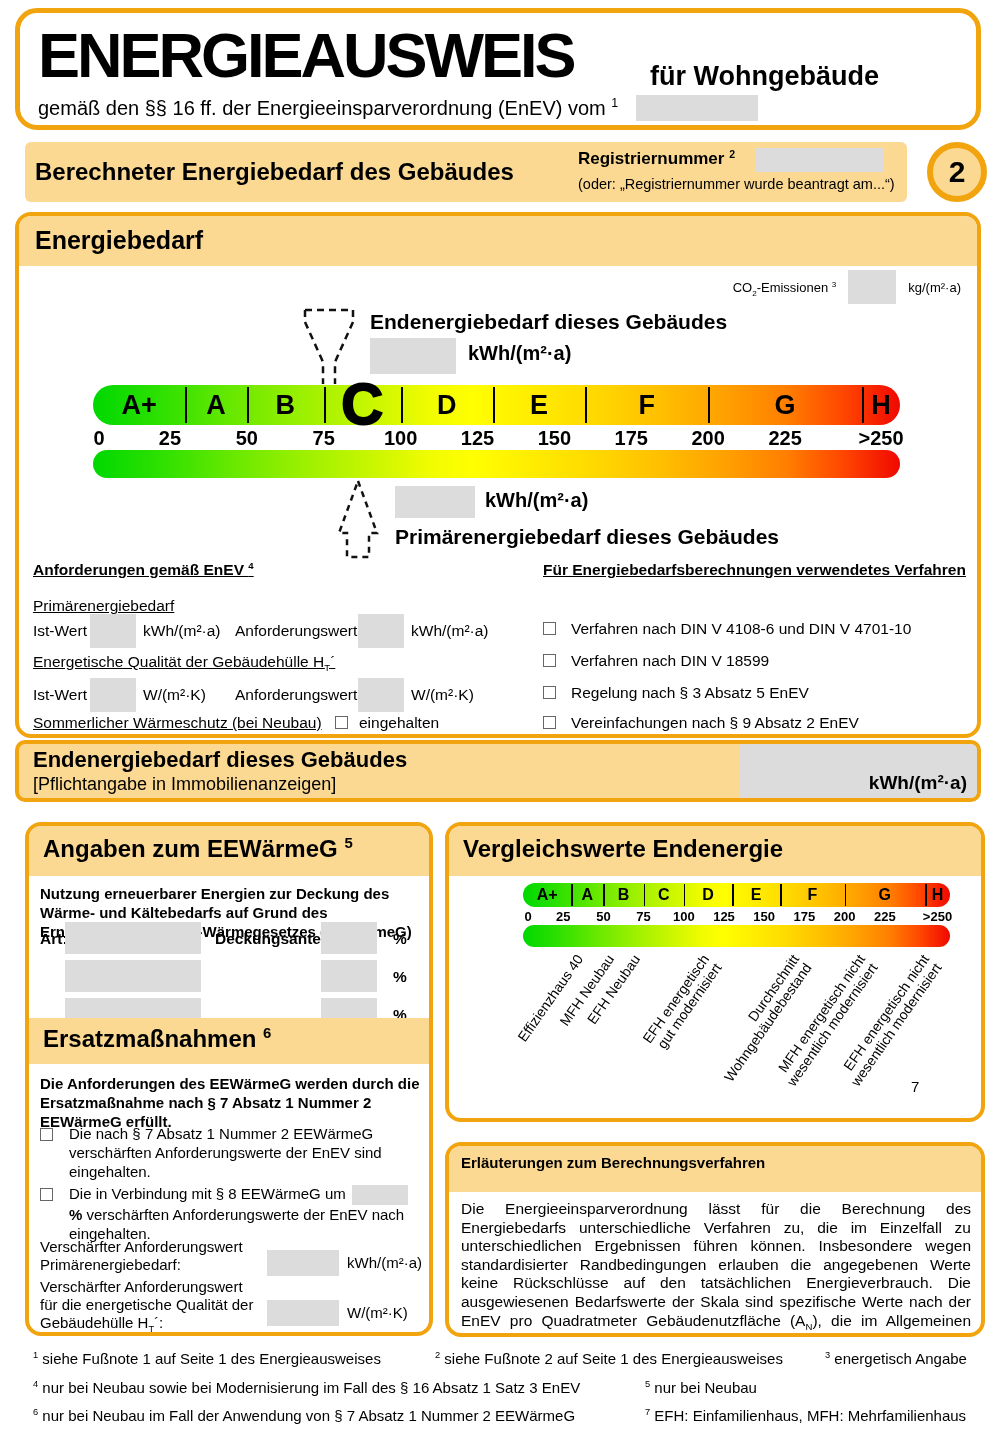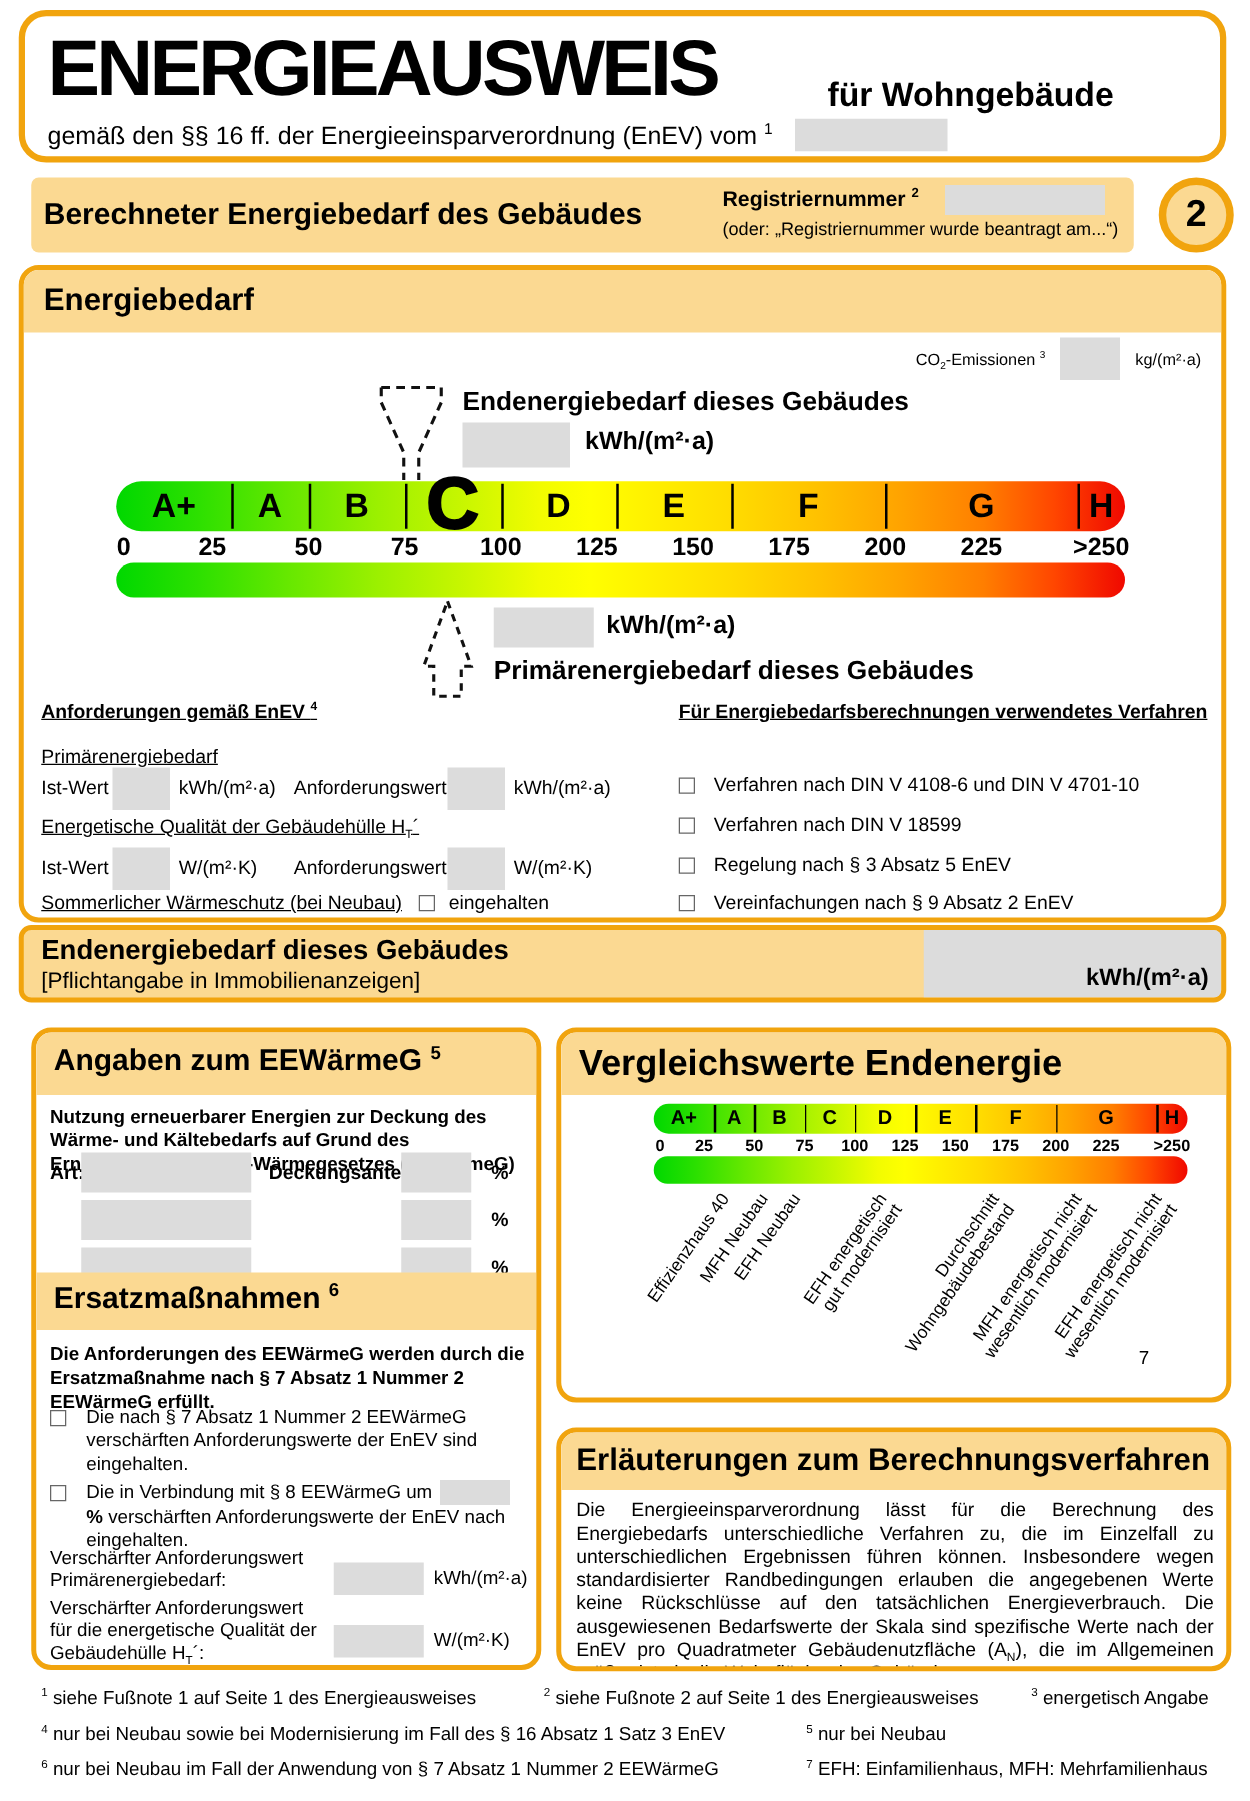--- a/index.html
+++ b/index.html
@@ -21,7 +21,7 @@
   
   .header-box{left:15px;top:8px;width:966px;height:122px;border:5px solid var(--orange);border-radius:22px;background:#fff;}
   .main-title{left:18px;top:6px;font-size:63px;font-weight:bold;letter-spacing:-3px;white-space:nowrap;}
-  .main-subtitle{left:630px;top:48px;font-size:27px;font-weight:bold;white-space:nowrap;margin-left:12px;}
+  .main-subtitle{left:630px;top:48px;font-size:27px;font-weight:bold;white-space:nowrap;}
   .law-line{left:18px;top:82px;font-size:20px;white-space:nowrap;}
   .law-field{display:inline-block;width:122px;height:26px;background:var(--gray);vertical-align:-6px;margin-left:12px;}
 

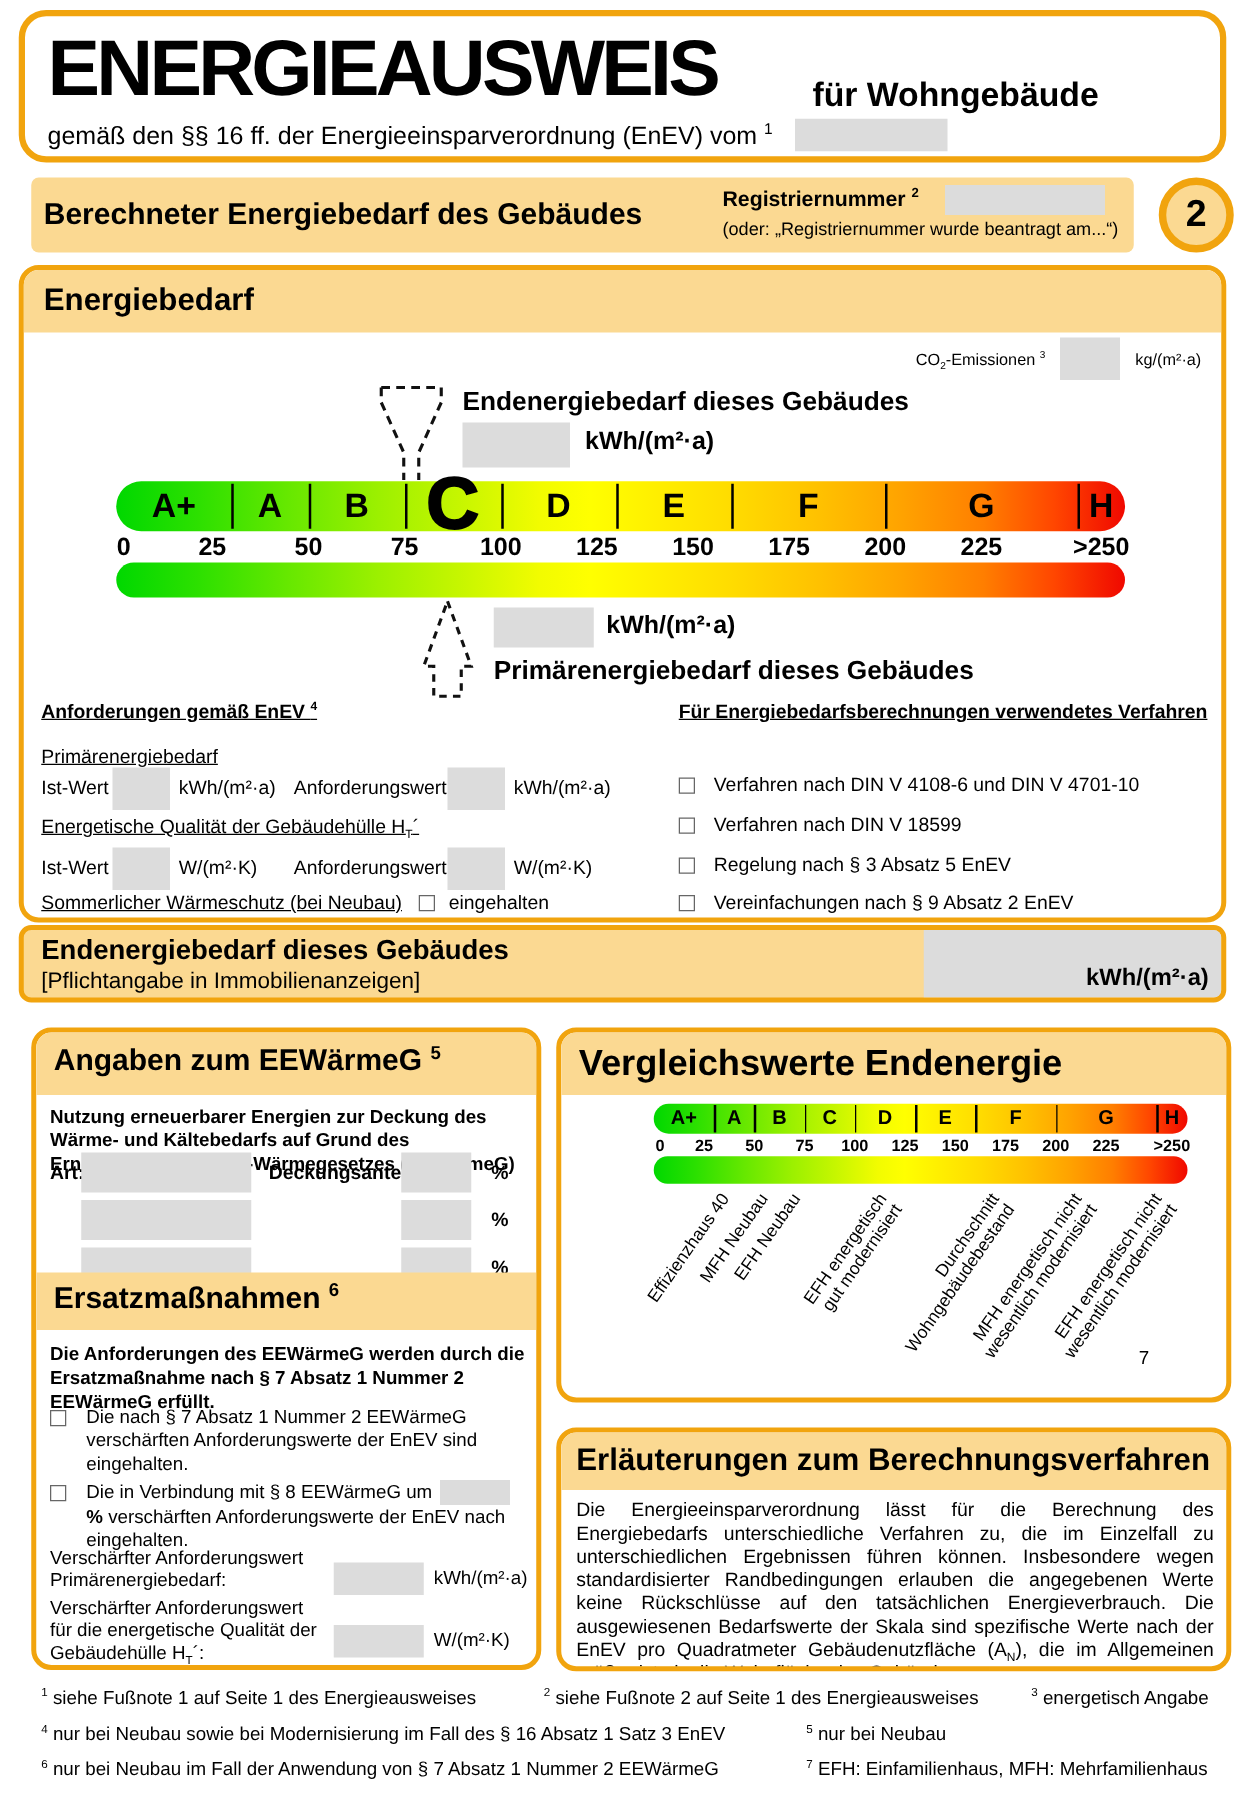--- a/index.html
+++ b/index.html
@@ -86,7 +86,7 @@
   
   .box-vgl{left:445px;top:822px;width:540px;height:300px;}
   .box-vgl .frame-band{height:50px;}
-  .box-vgl .band-title{position:absolute;left:14px;top:9px;font-size:29px;}
+  .box-vgl .band-title{position:absolute;left:14px;top:9px;font-size:24px;}
   .vgl-bar{left:74px;top:57px;width:427px;height:24px;border-radius:12px;}
   .vgl-ticks{position:absolute;left:74px;top:83px;width:427px;height:15px;}
   .vgl-bottom{left:74px;top:99px;width:427px;height:22px;border-radius:11px;}

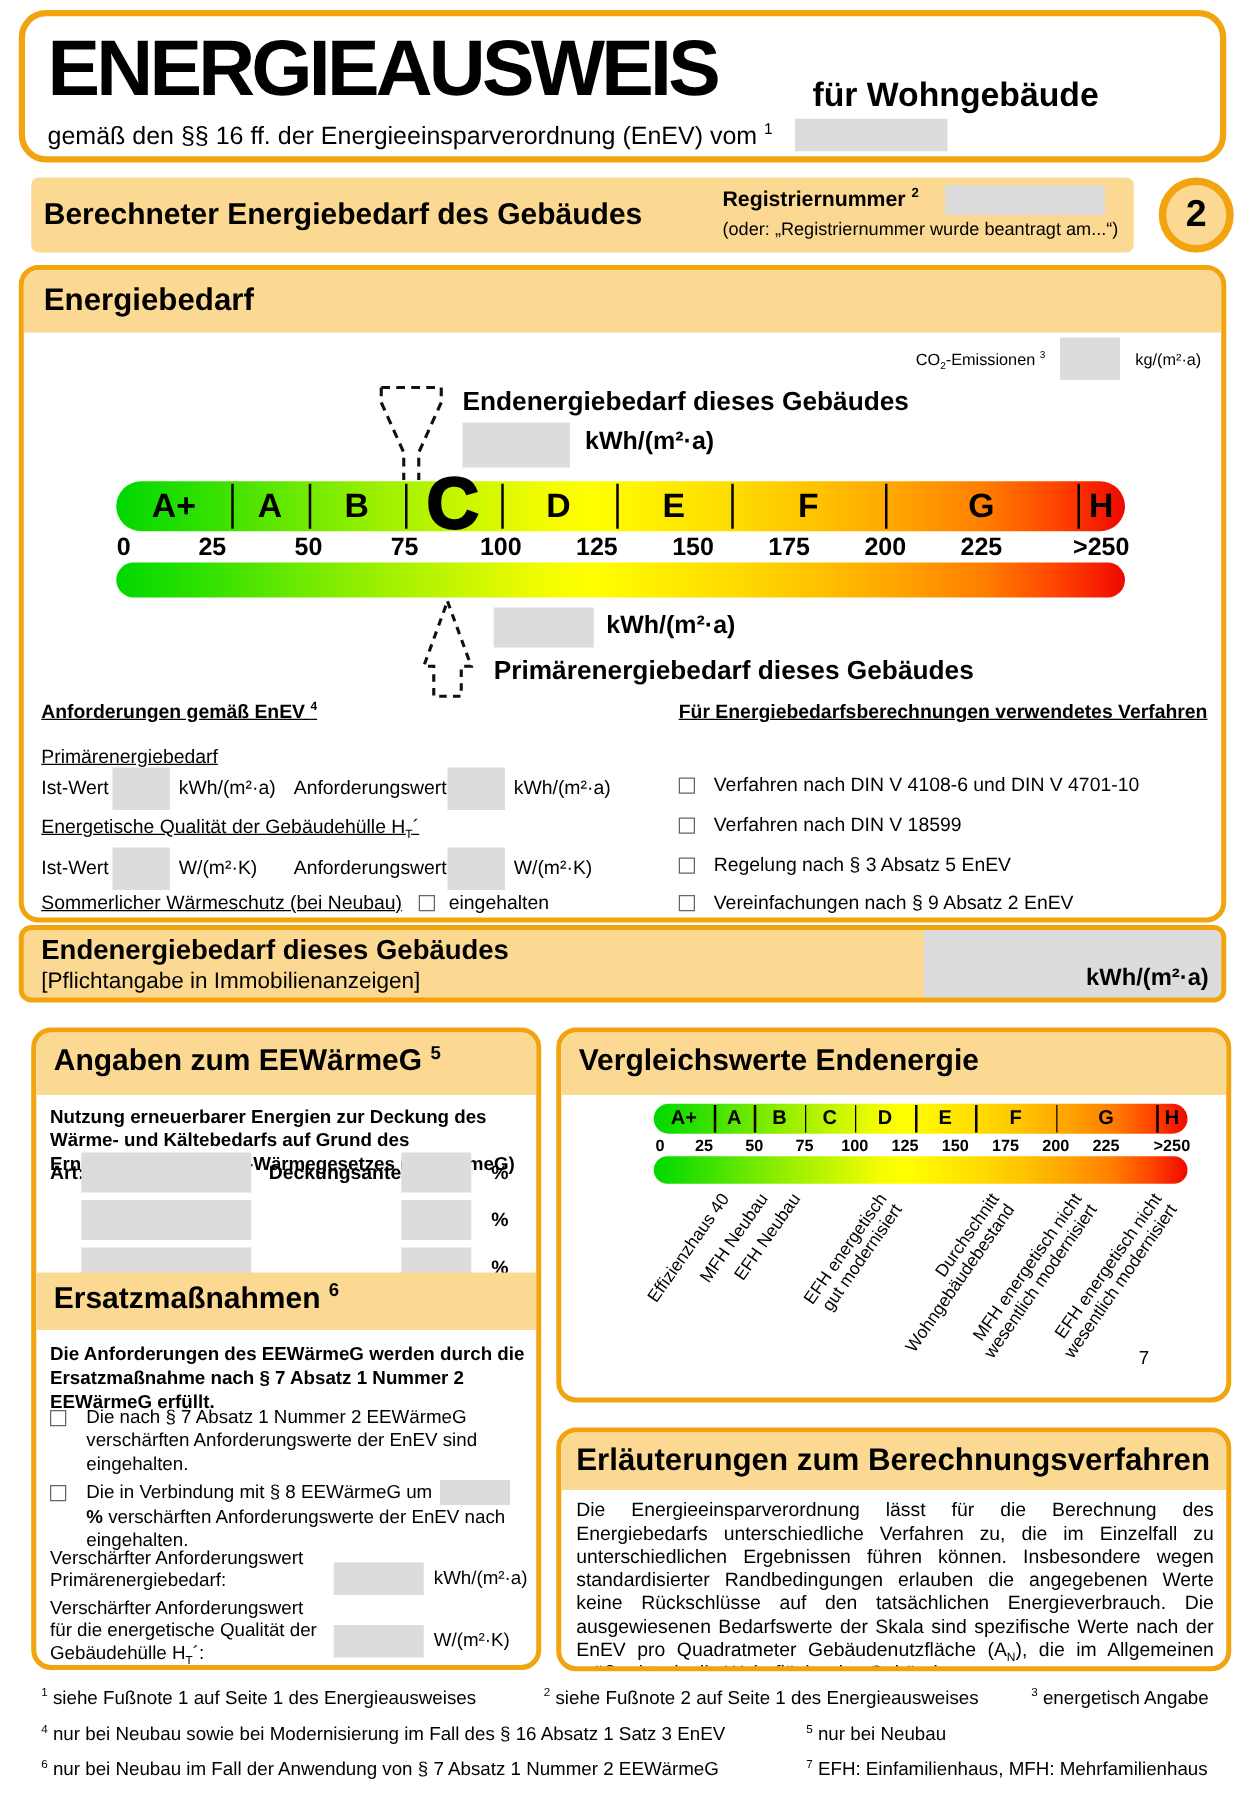--- a/index.html
+++ b/index.html
@@ -96,7 +96,7 @@
 
   .box-erl{left:445px;top:1142px;width:540px;height:195px;}
   .box-erl .frame-band{height:46px;}
-  .box-erl .band-title{position:absolute;left:12px;top:8px;font-size:25px;}
+  .box-erl .band-title{position:absolute;left:12px;top:8px;font-size:15px;}
   .erl-para{position:absolute;left:12px;top:54px;width:510px;font-size:15.5px;line-height:18.6px;text-align:justify;}
 
   .footnote{font-size:15px;white-space:nowrap;}

